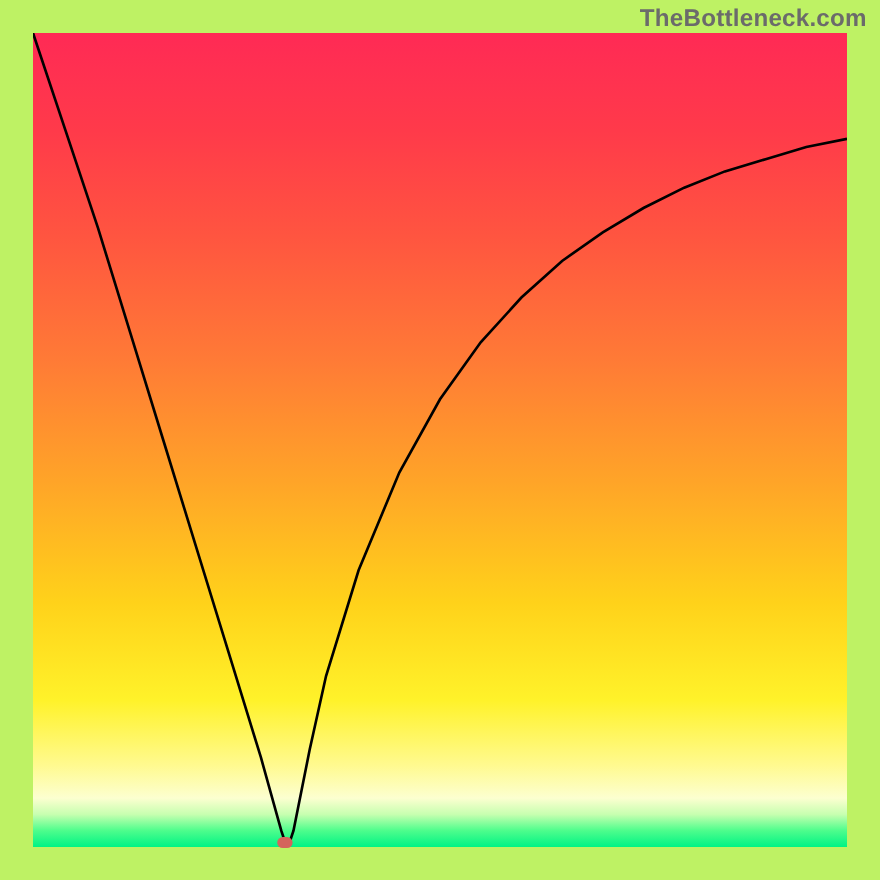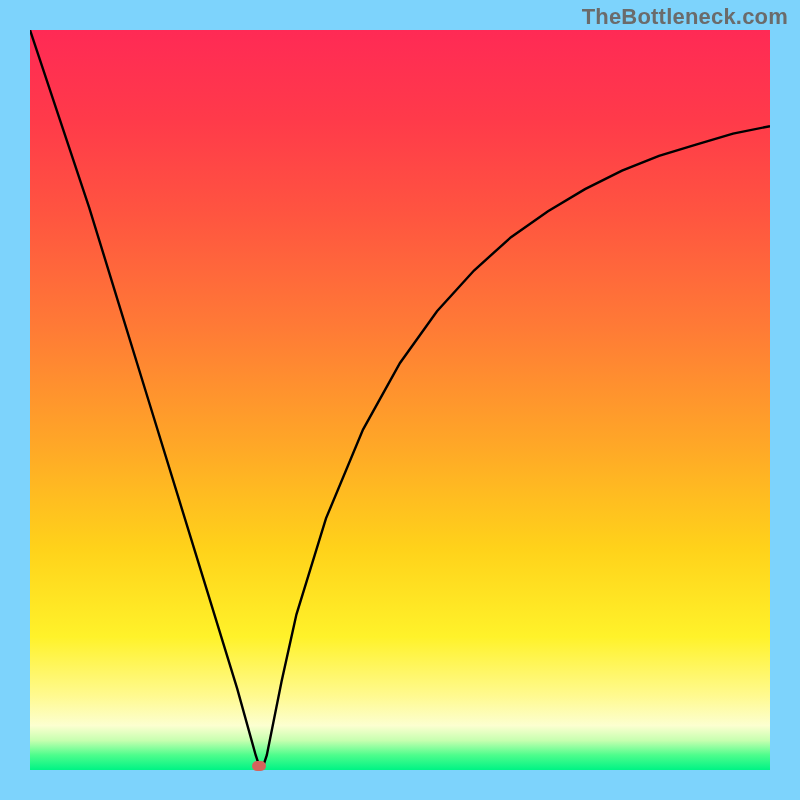--- a/index.html
+++ b/index.html
@@ -15,7 +15,7 @@
     position: relative;
     width: 800px;
     height: 800px;
-    background: #7dd3fc;
+    background: #bef264;
   }
   .watermark {
     position: absolute;

